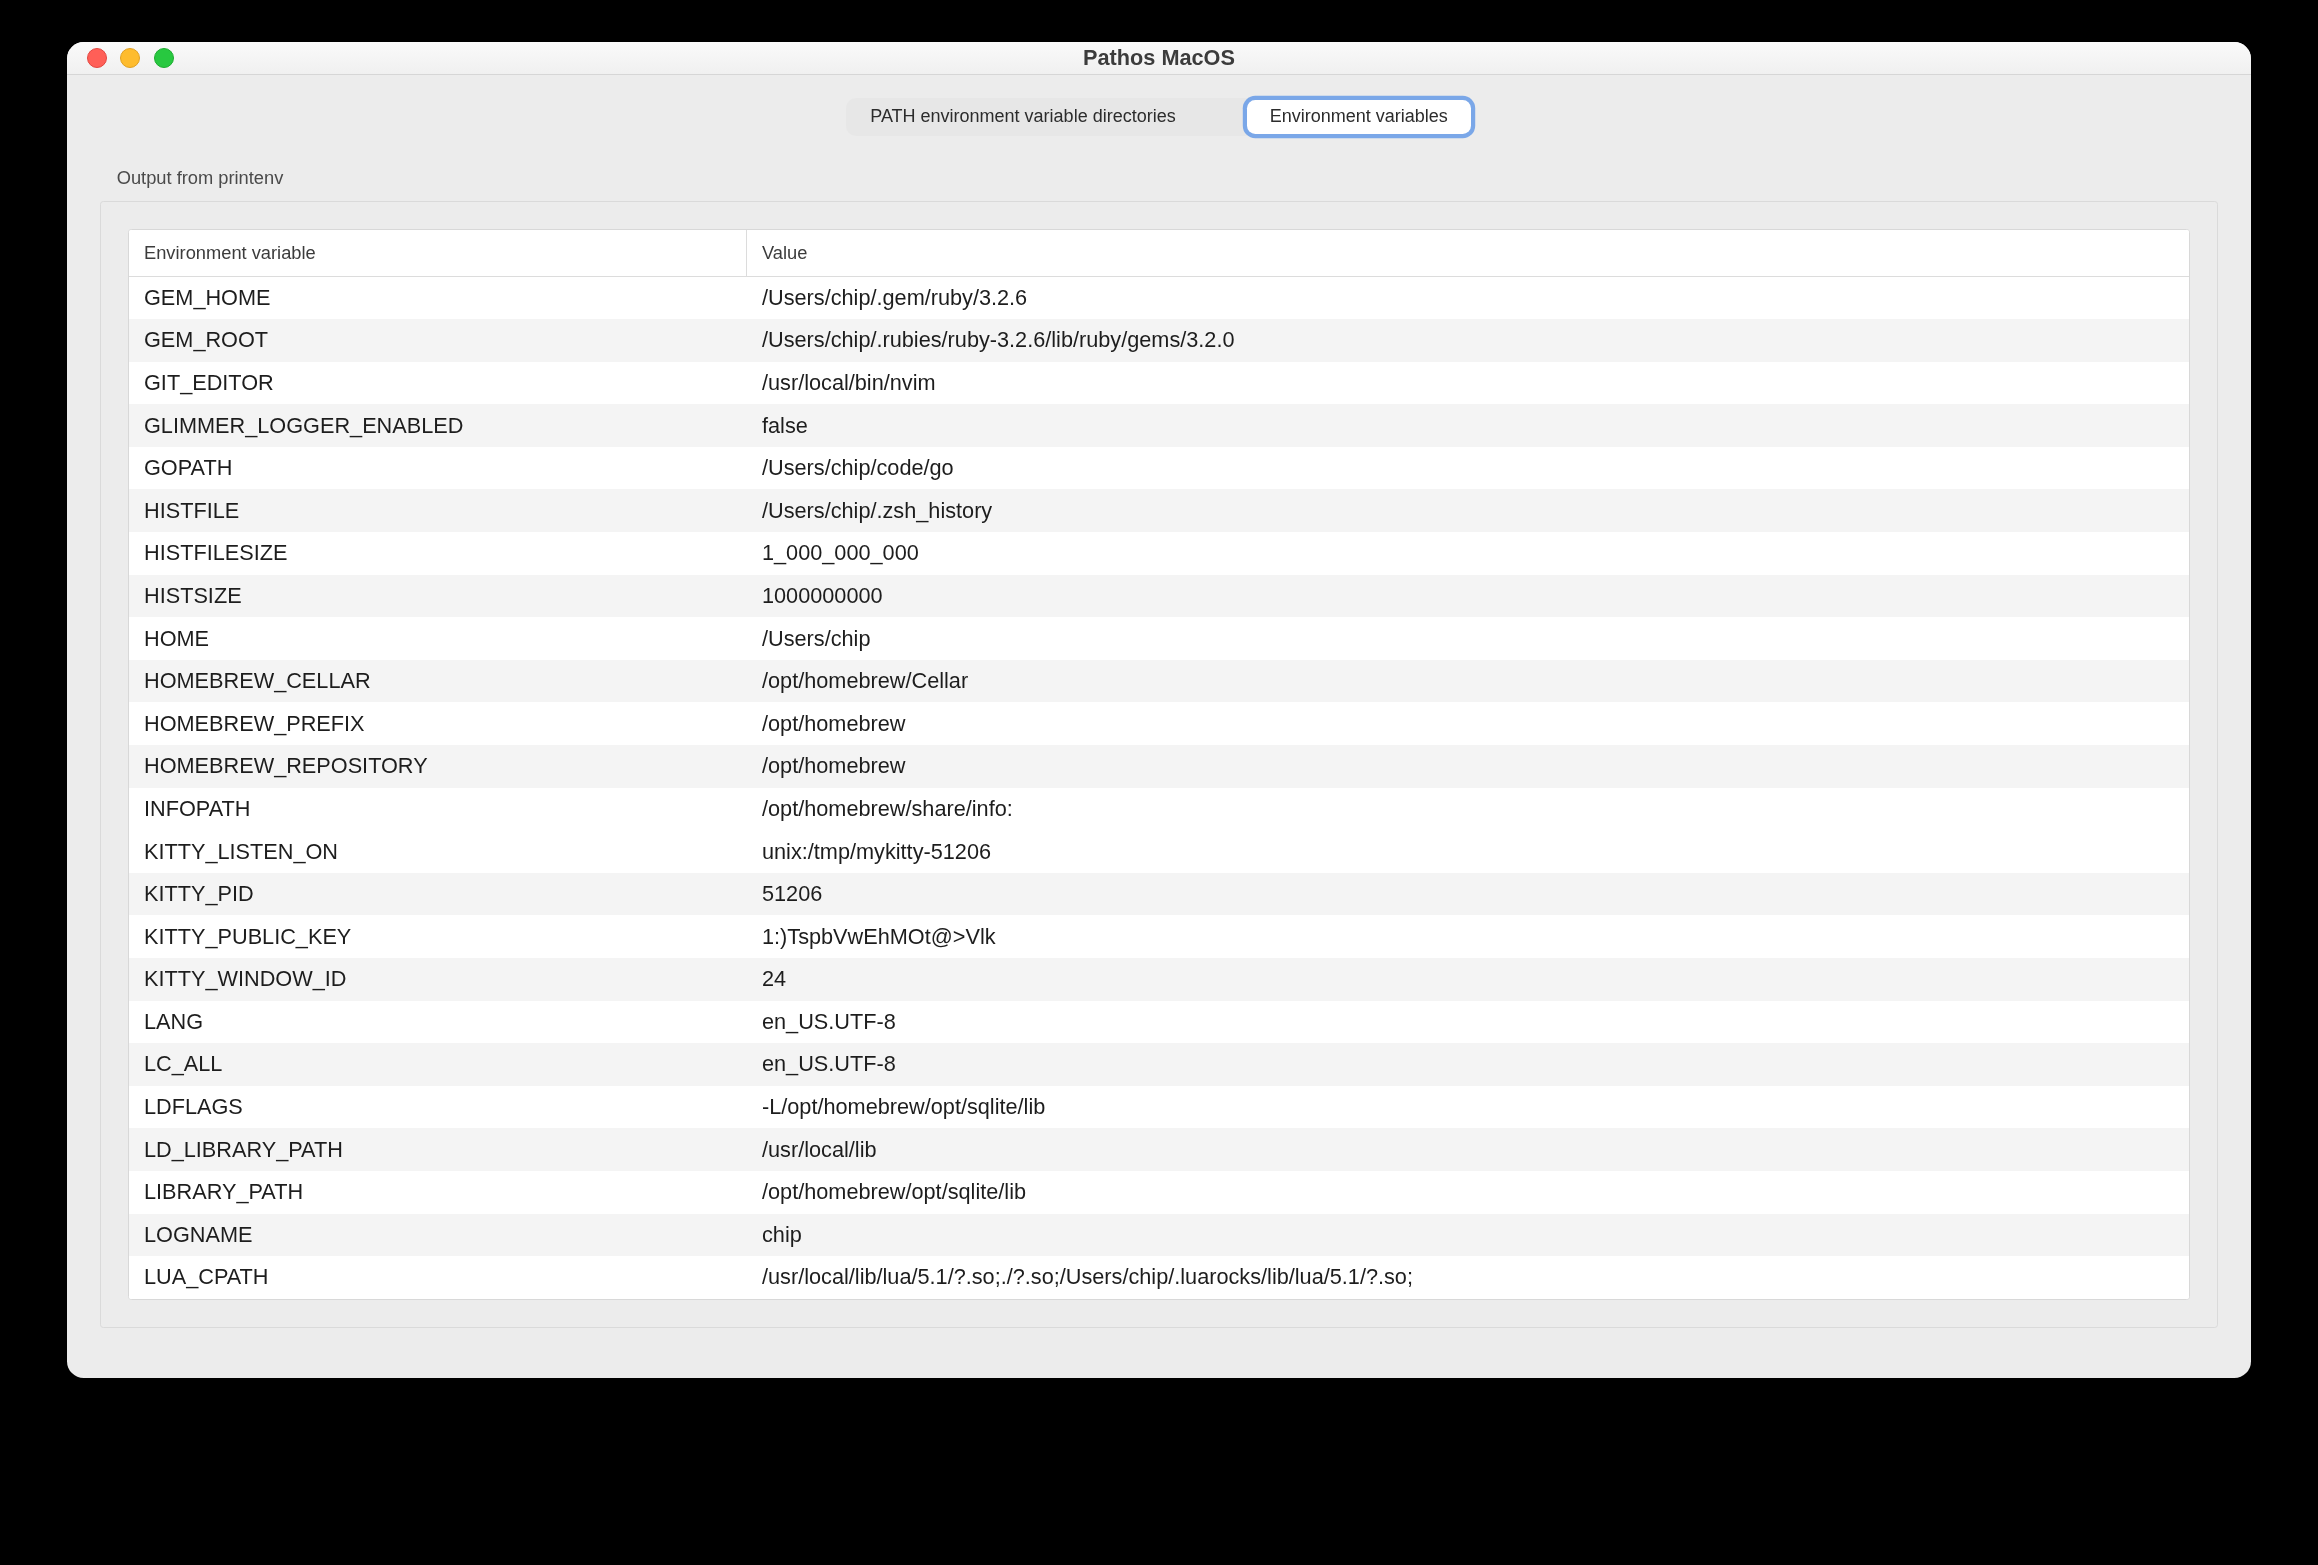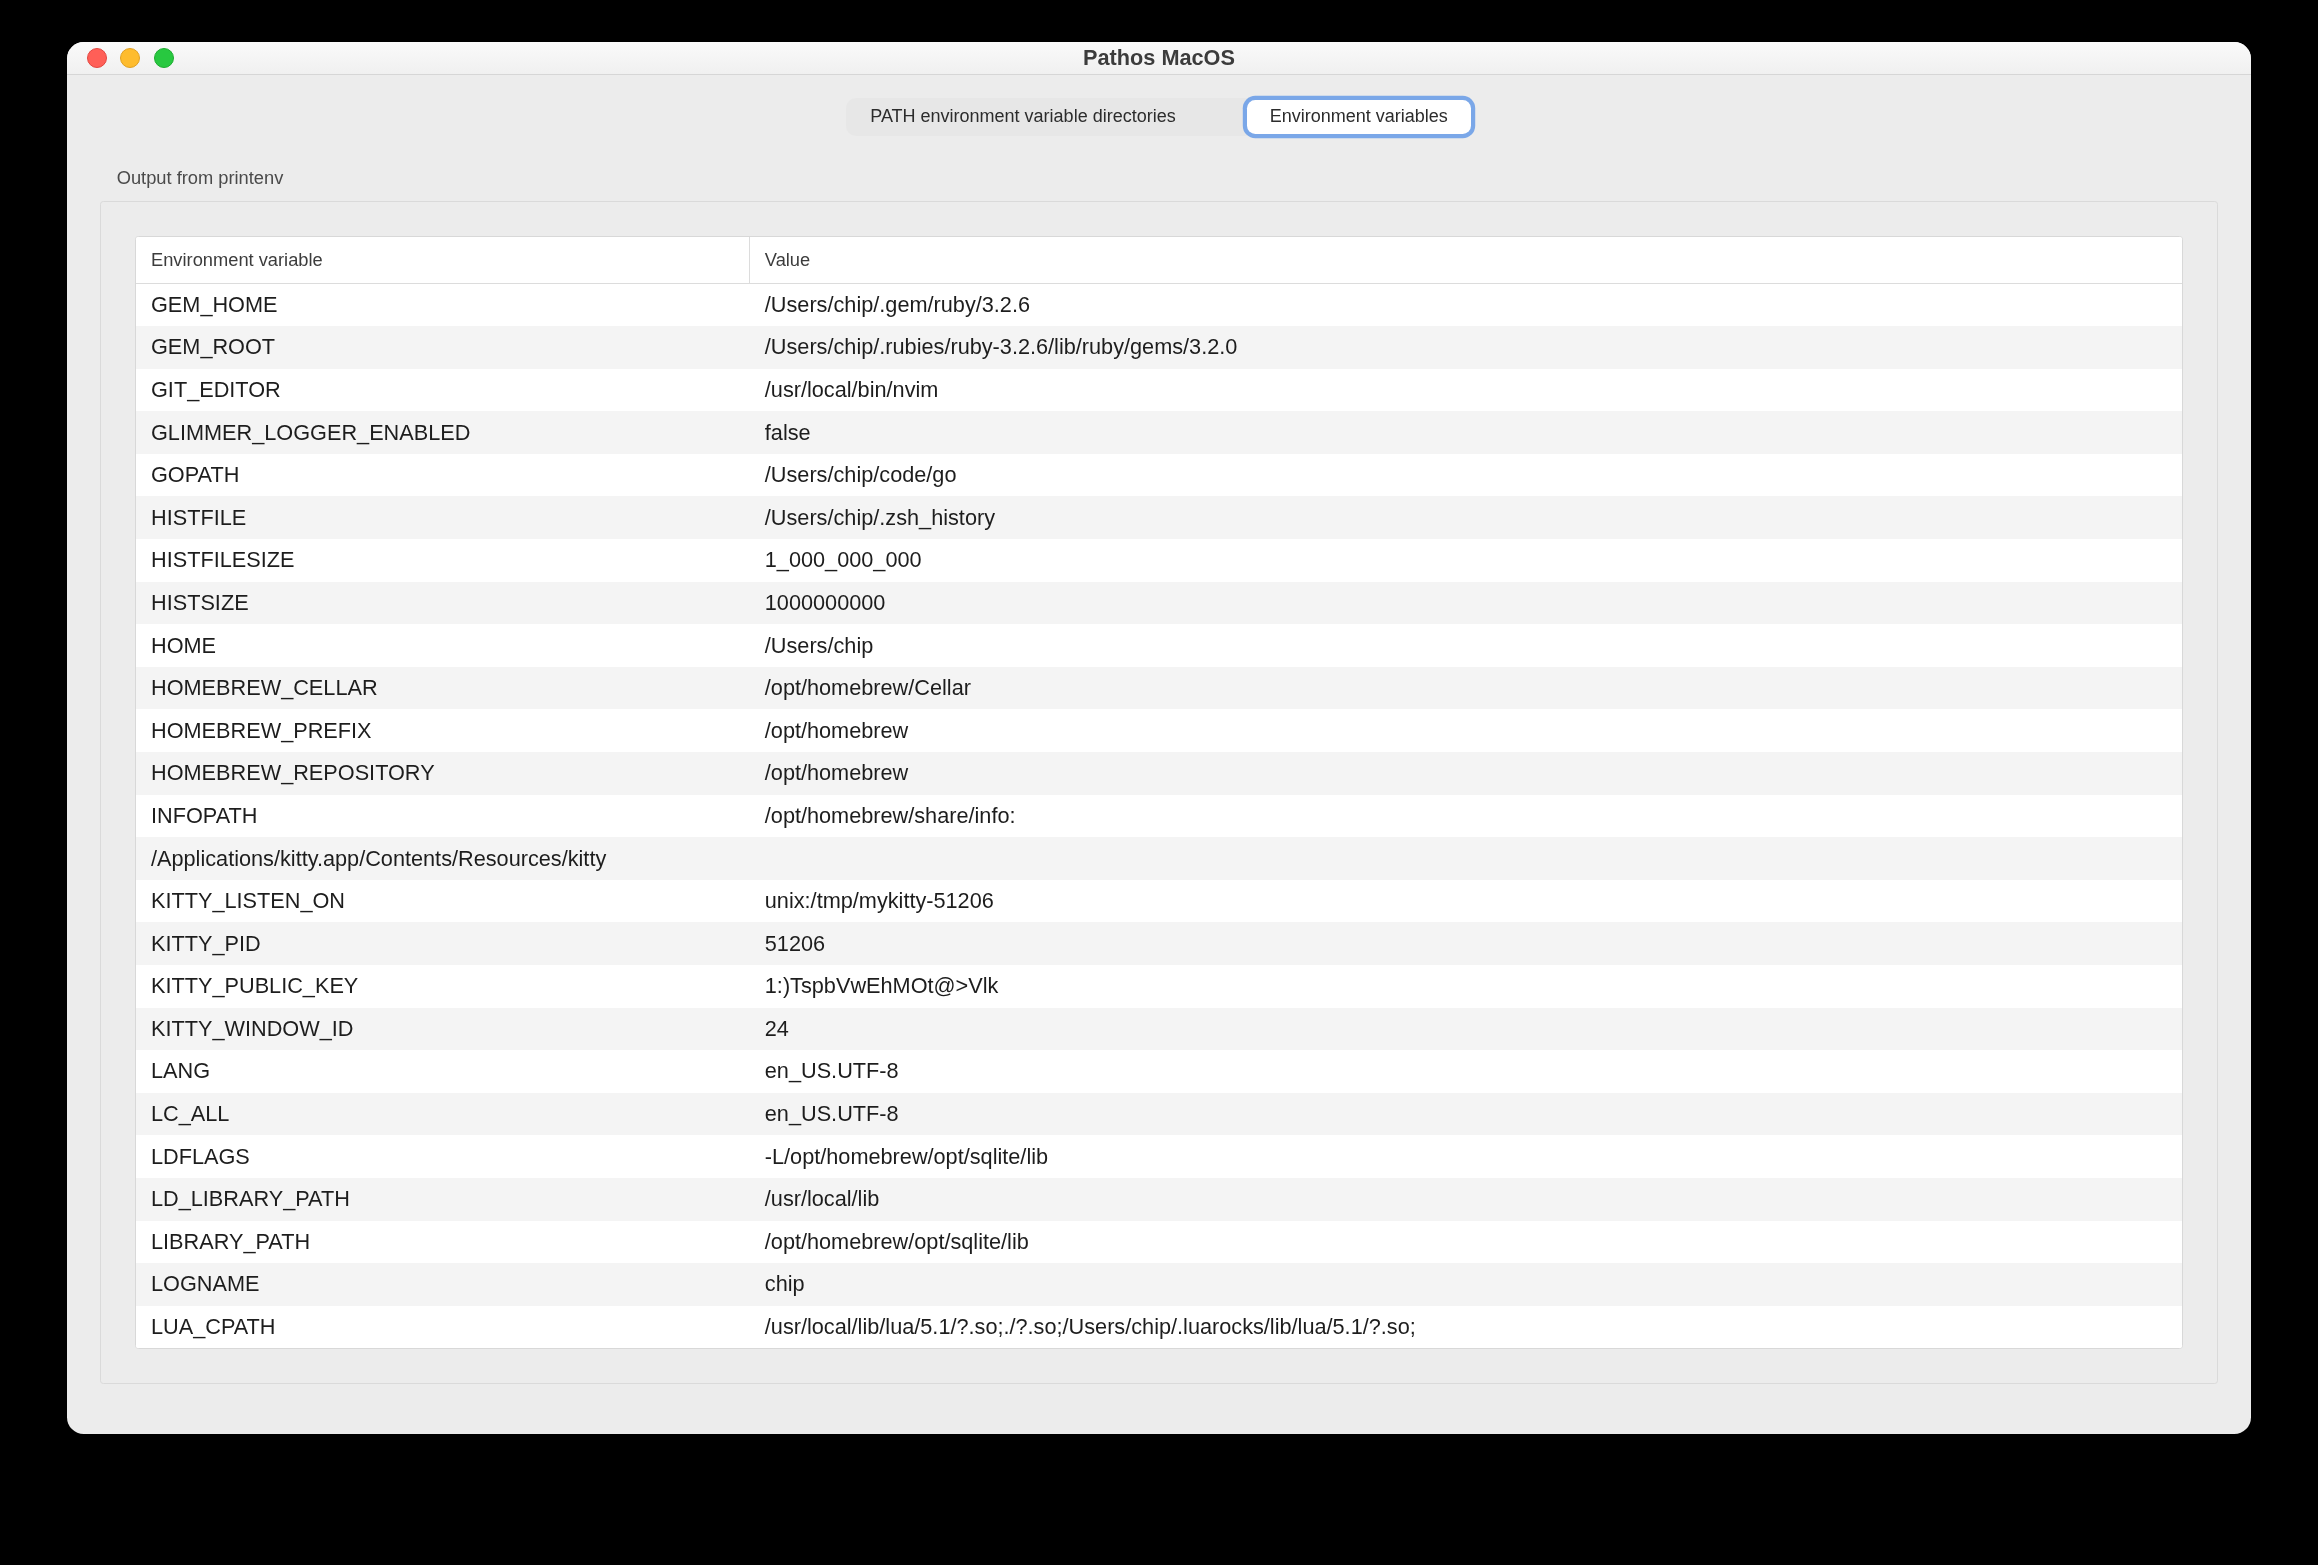--- a/index.html
+++ b/index.html
@@ -92,7 +92,7 @@
     background: #ececec;
     border: 0.8px solid #dadada;
     border-radius: 3.3px;
-    padding: 34px;
+    padding: 27px;
   }
   .table-wrap {
     background: #fff;

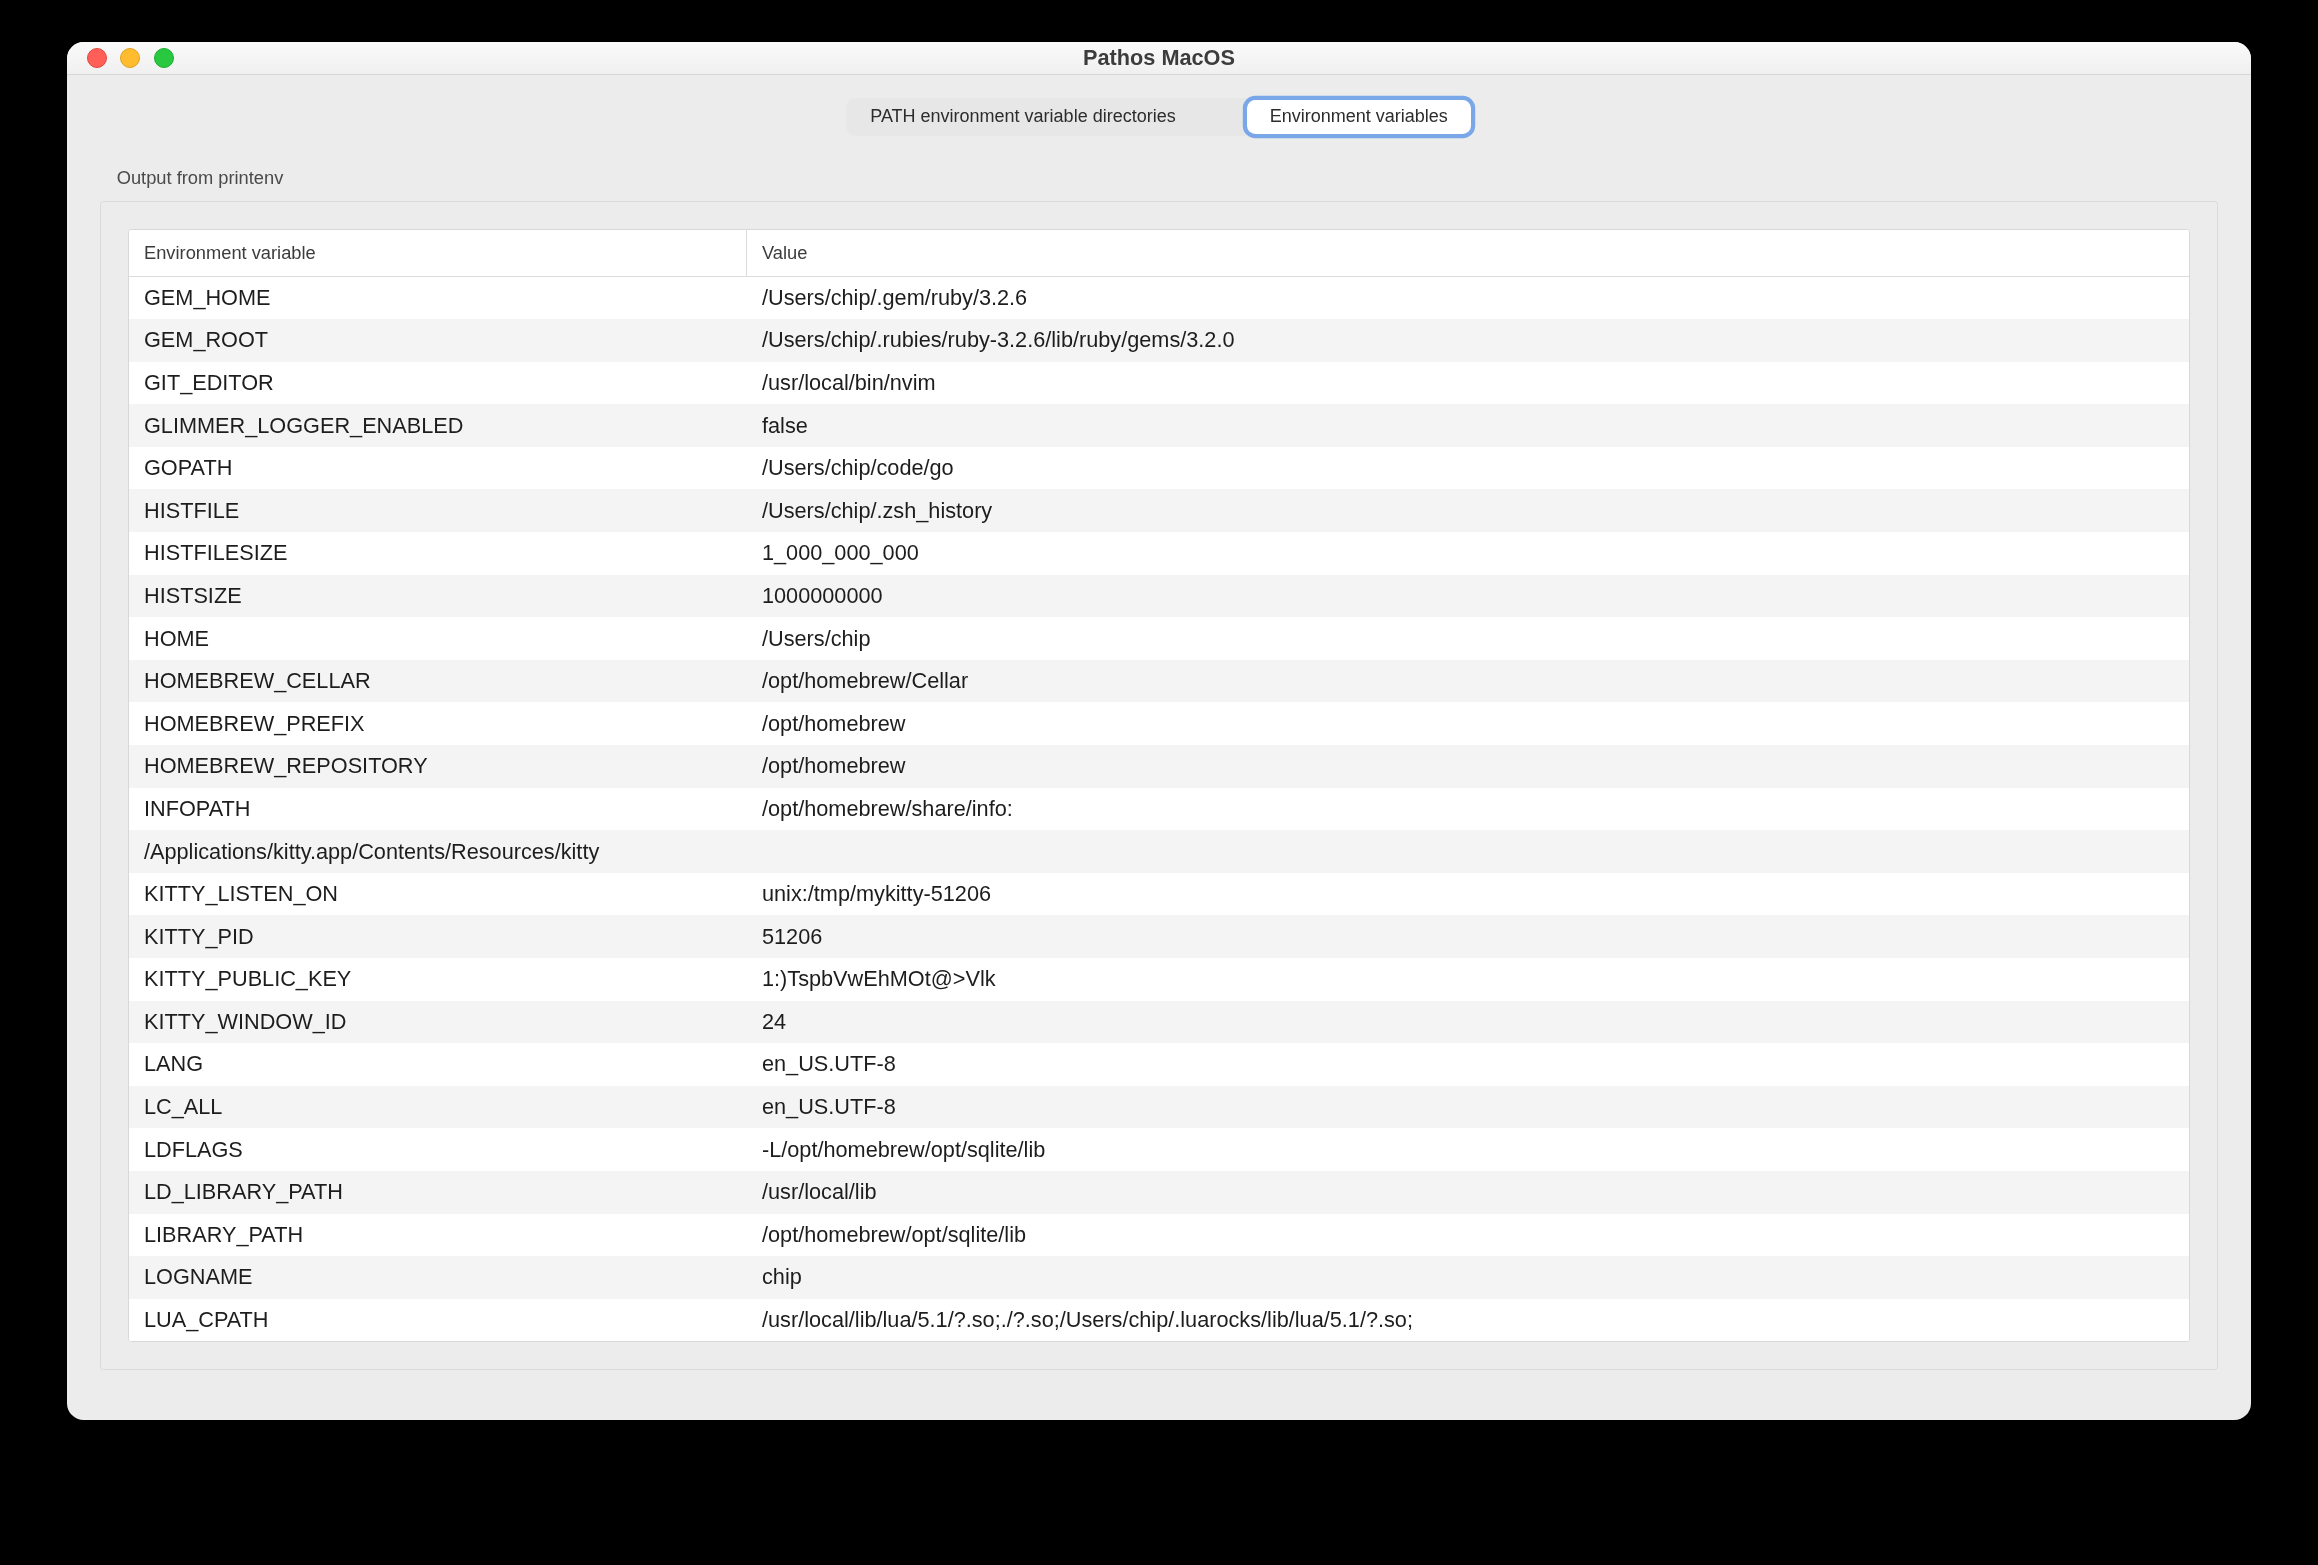--- a/index.html
+++ b/index.html
@@ -216,7 +216,6 @@
               <div class="cell col-val">/opt/homebrew/share/info:</div>
             </div>
             <div class="row">
-              <div class="cell col-val">/Applications/kitty.app/Contents/Resources/kitty</div>
             </div>
             <div class="row">
               <div class="cell col-name">KITTY_LISTEN_ON</div>

